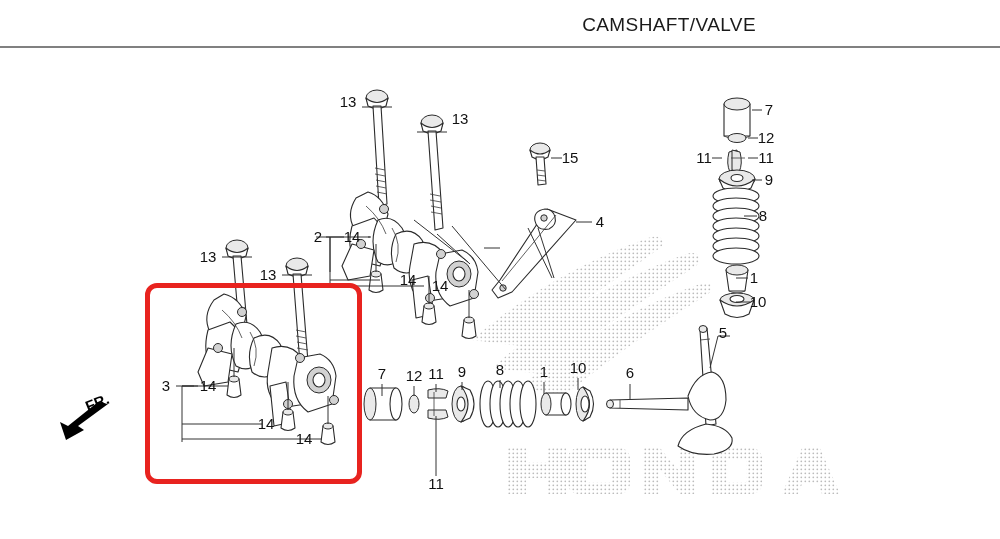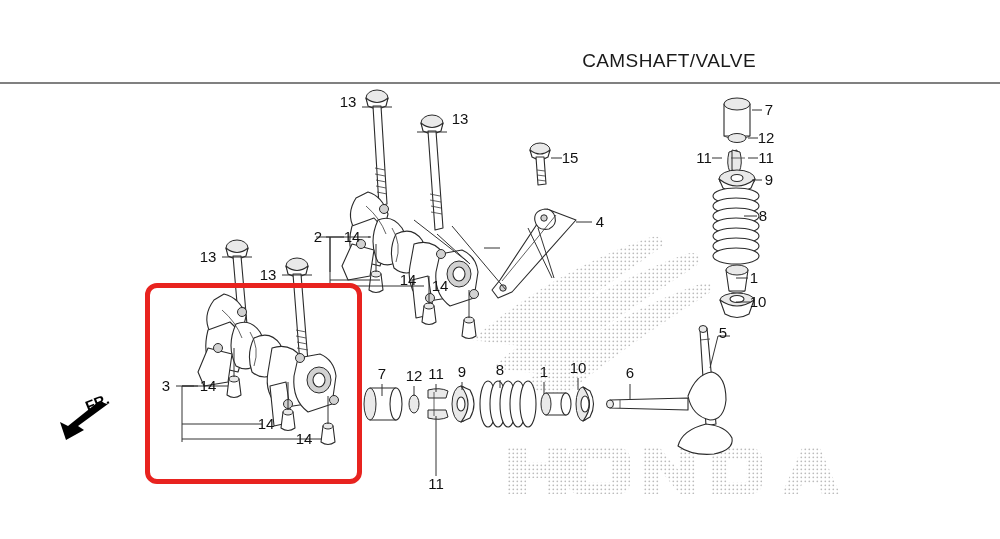--- a/index.html
+++ b/index.html
@@ -26,7 +26,6 @@
     top: 0;
     width: 944px;
     height: 48px;
-    margin-top: 36px;
   }
   #header-title {
     position: absolute;

